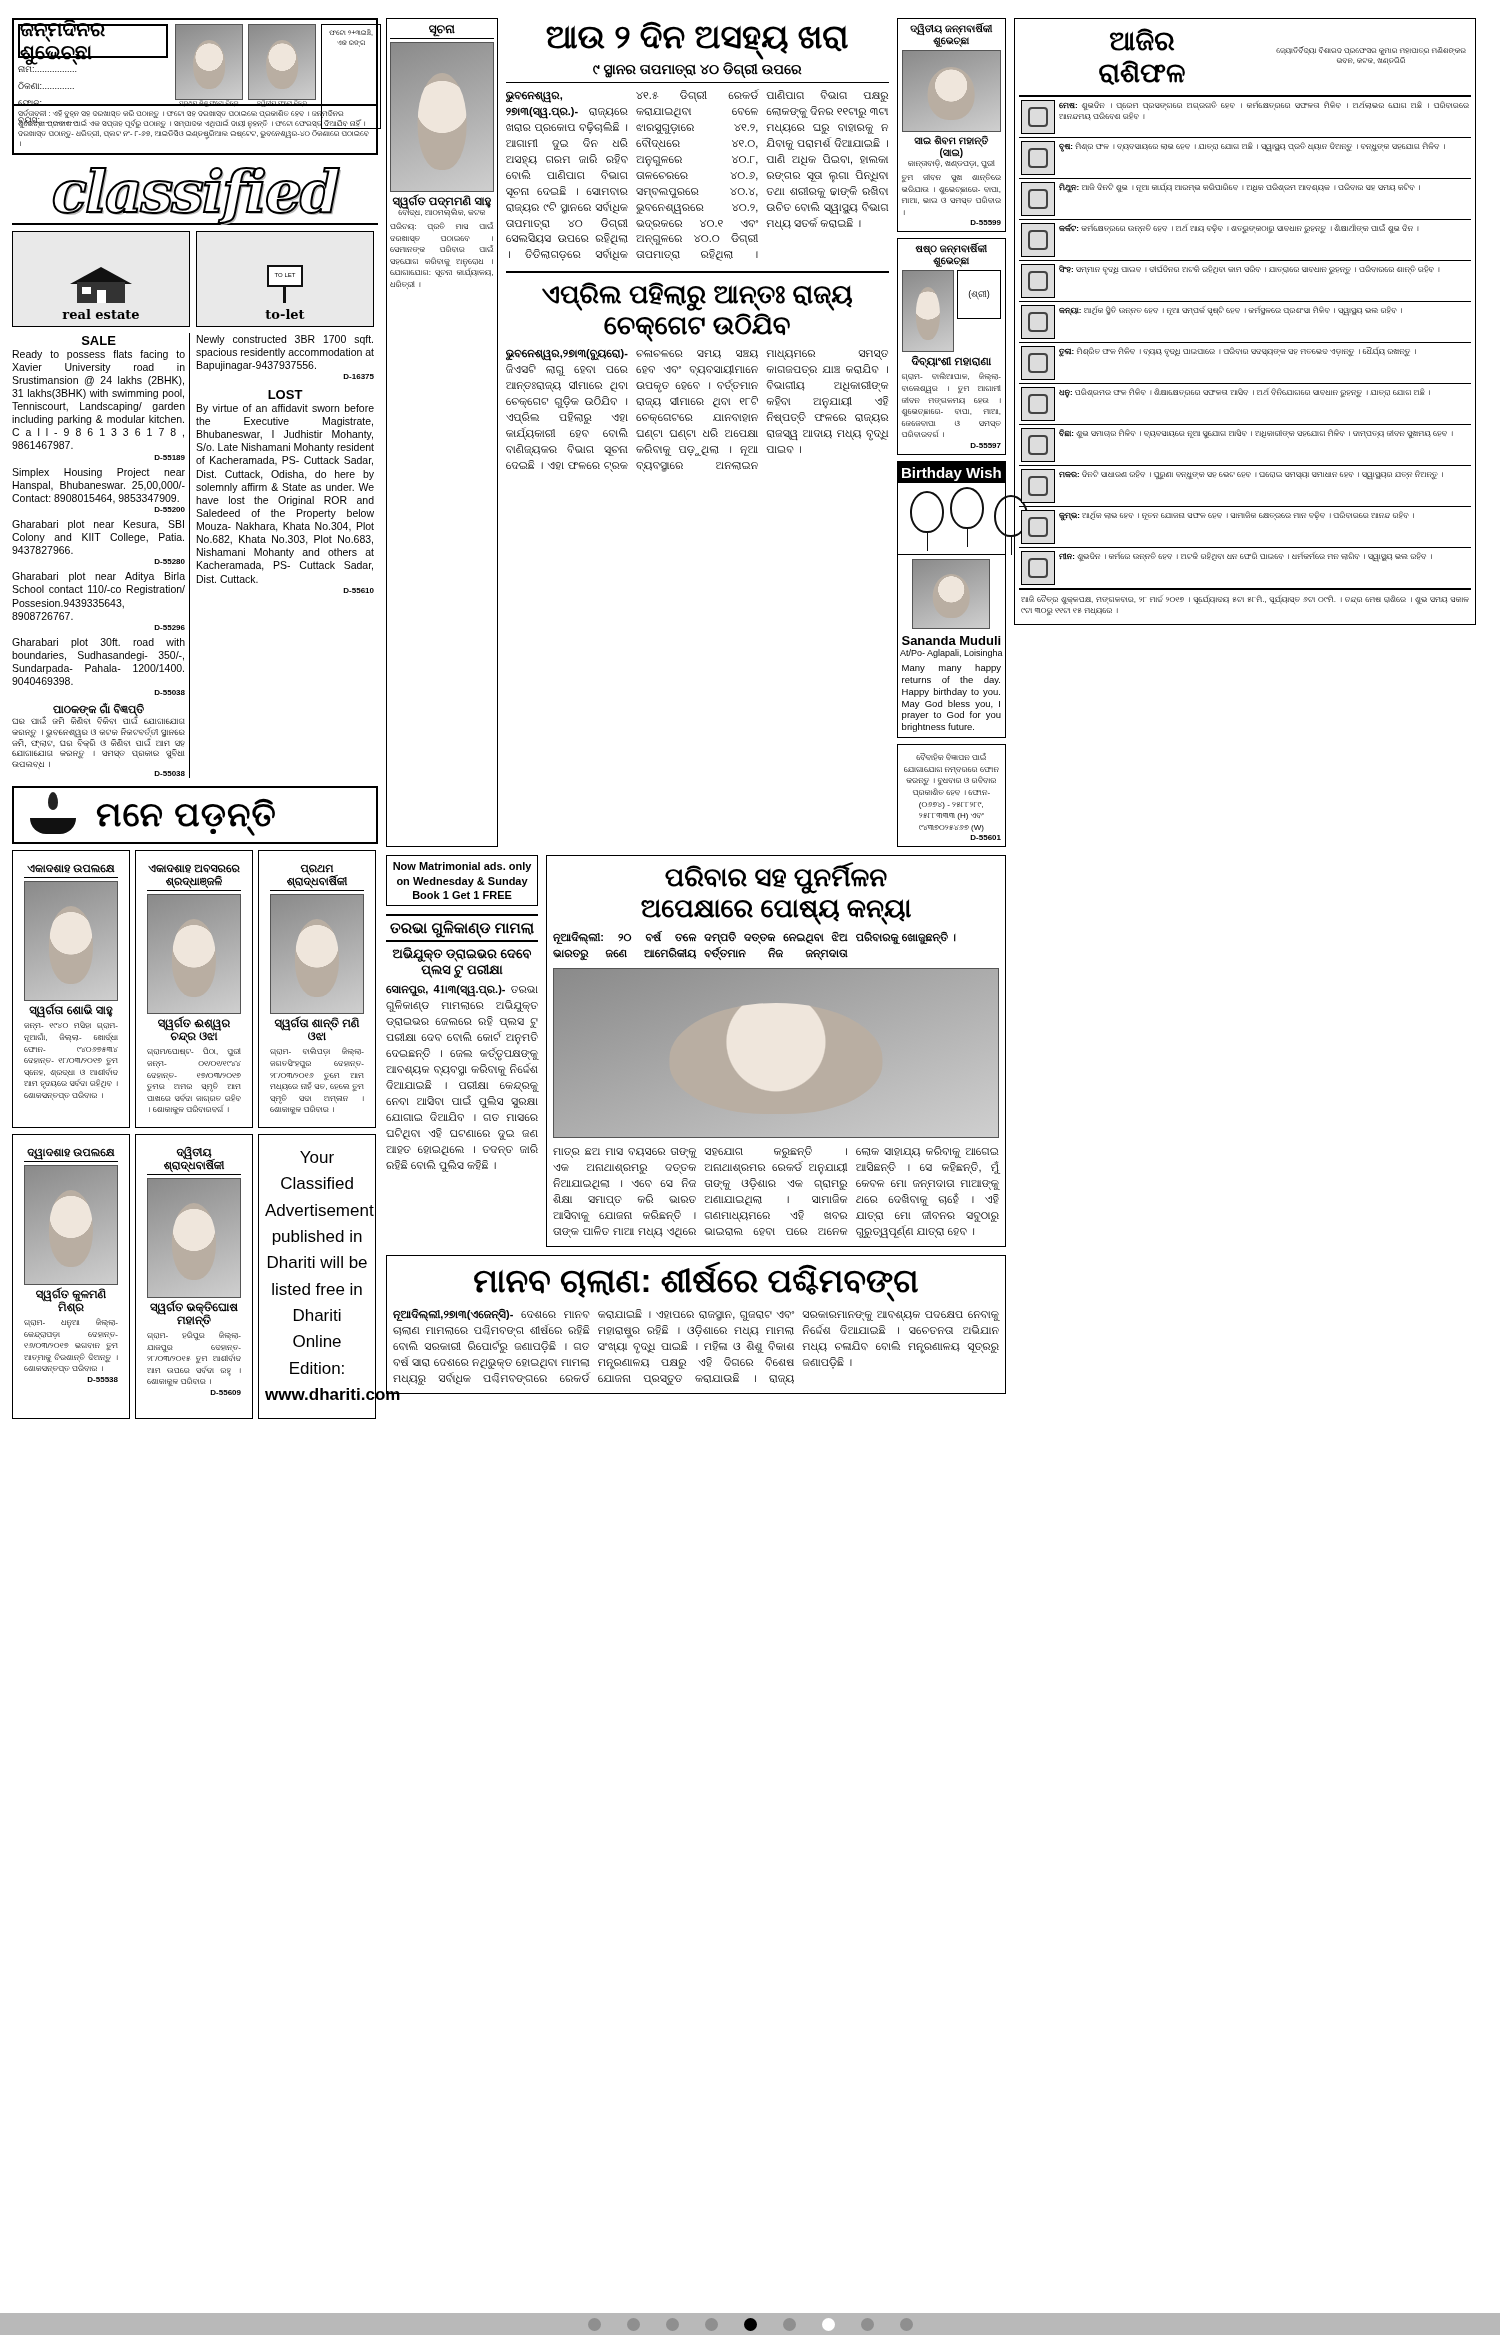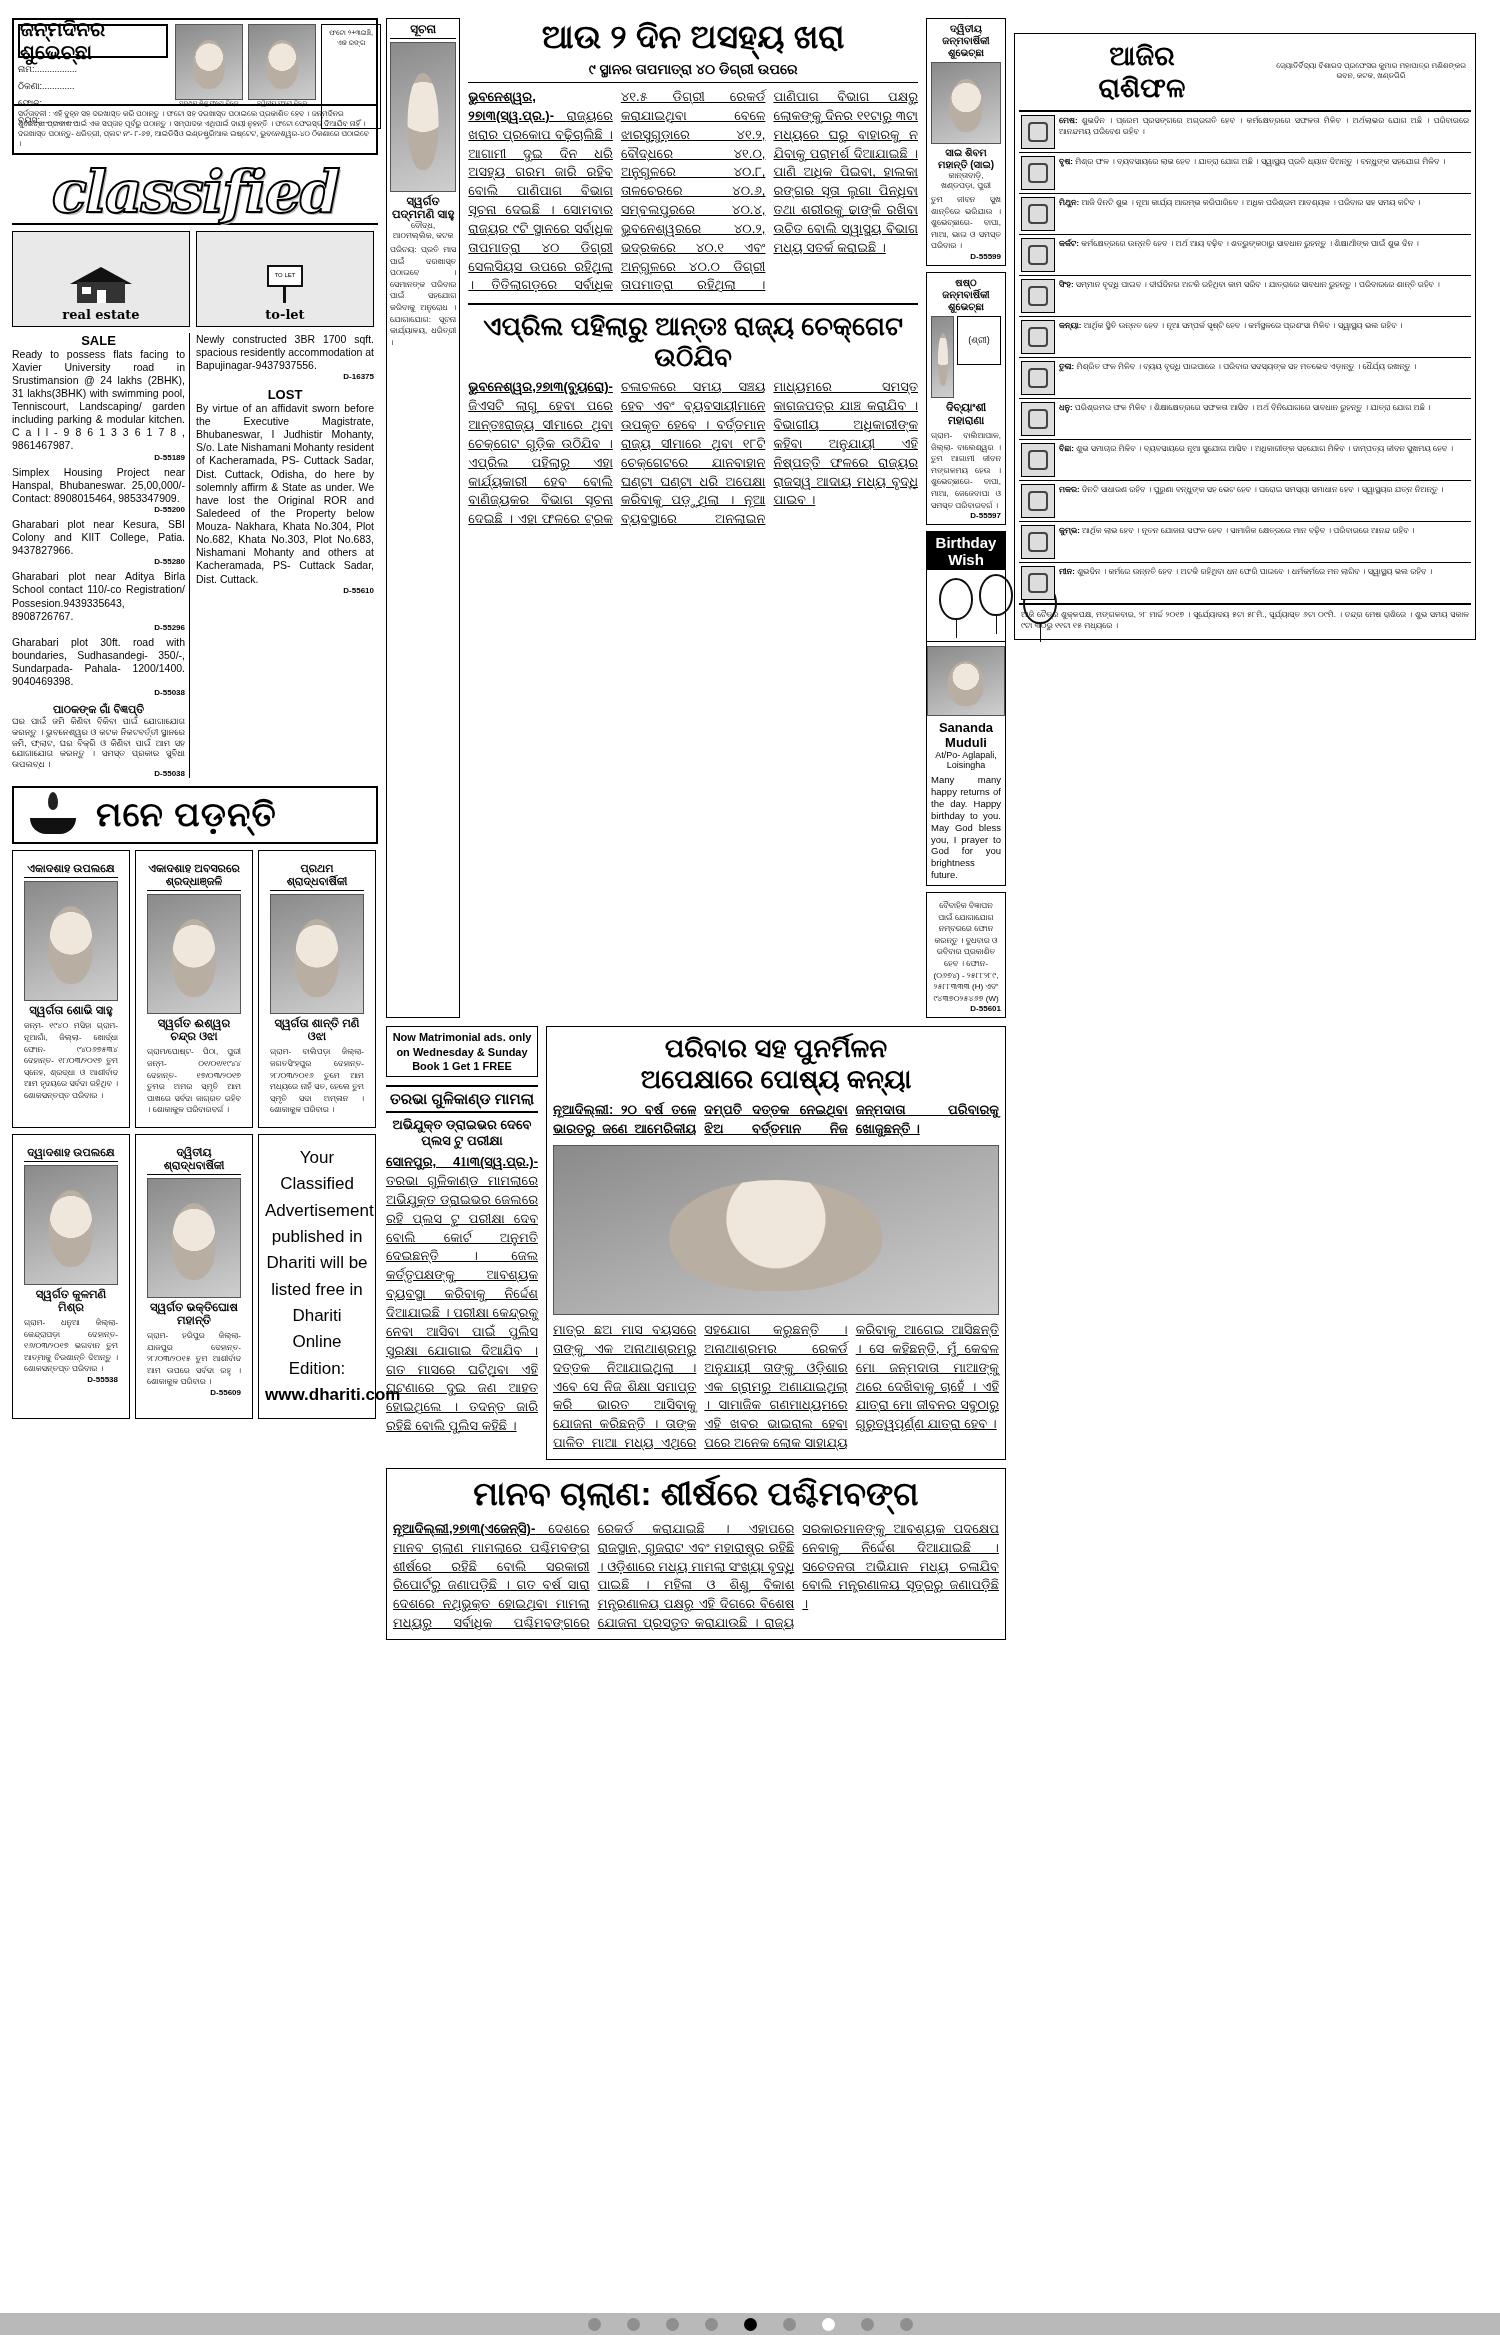--- a/index.html
+++ b/index.html
@@ -28,7 +28,7 @@
   .cols { display:flex; gap:8px; margin-top:8px; }
   .col-a { width:366px; }
   .col-b { width:620px; }
-  .col-c { width:462px;margin-top:15px; }
+  .col-c { width:462px; }
 
   .box { border:1px solid #000; }
   .mt6 { margin-top:6px; }

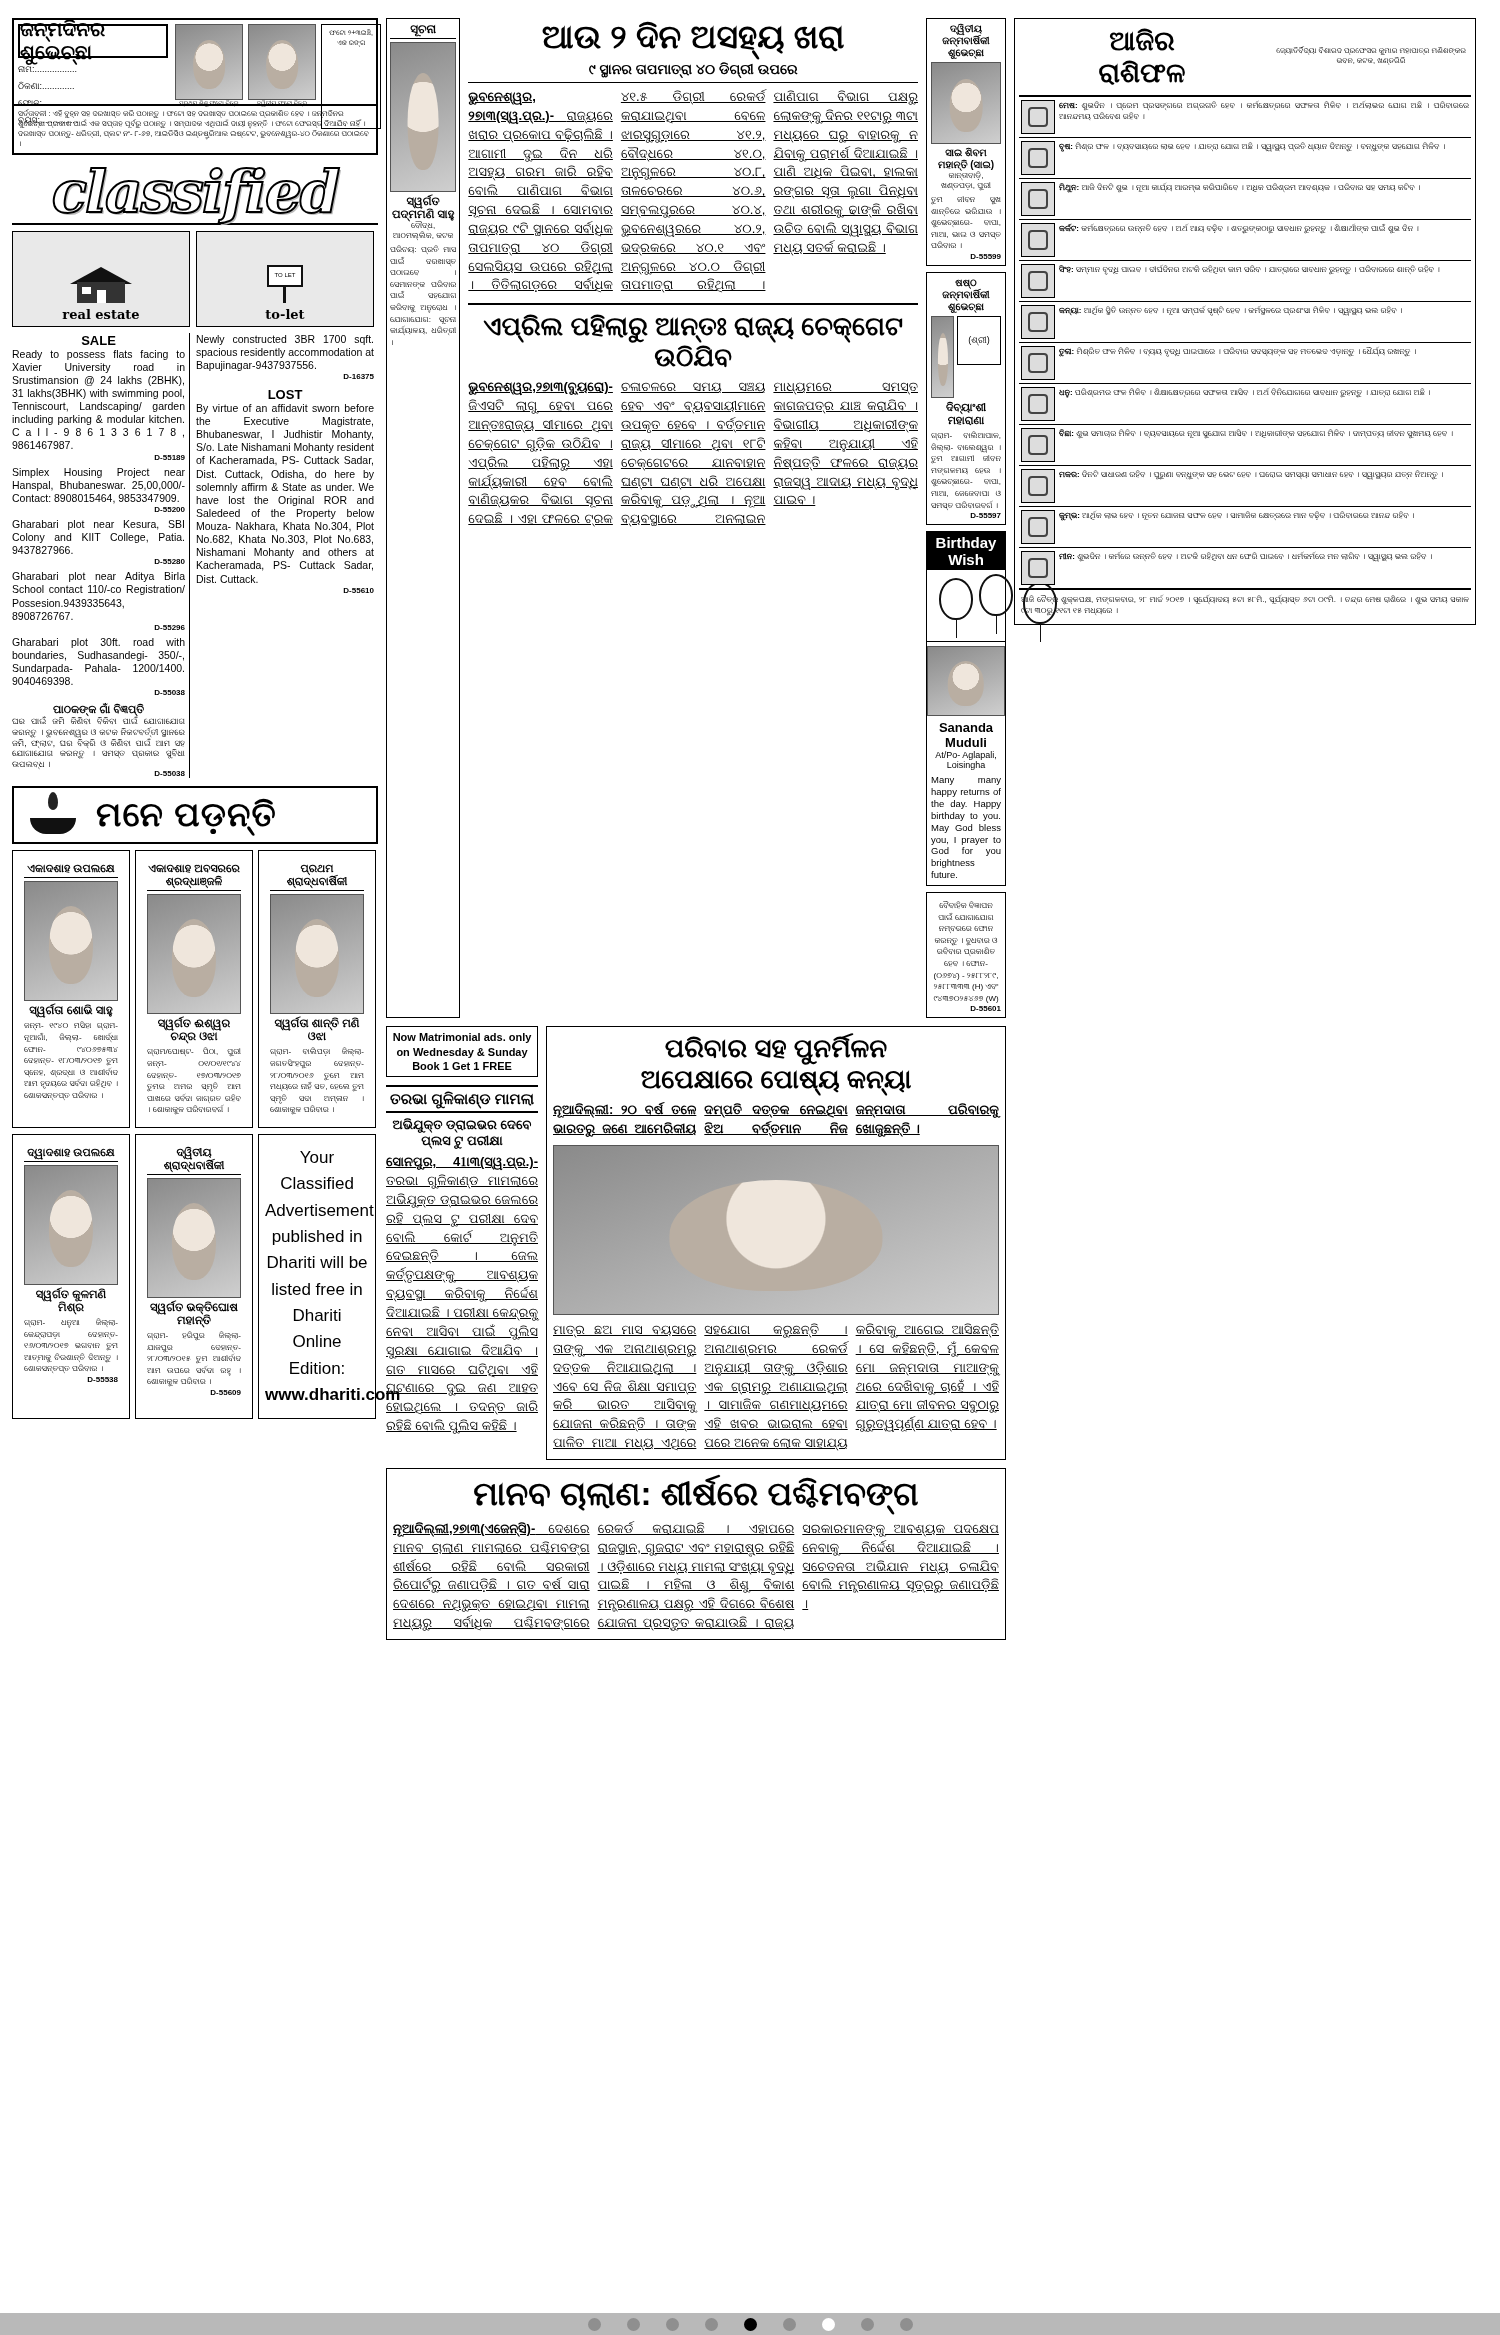--- a/index.html
+++ b/index.html
@@ -87,7 +87,7 @@
   .hl-md { font-size:19px; }
   .sub { text-align:center; font-size:14px; font-weight:bold; border-bottom:1px solid #000; padding-bottom:4px; }
 
-  .body-txt { font-size:13px; line-height:1.45; text-align:justify;text-decoration:underline; }
+  .body-txt { font-size:11px; line-height:1.45; text-align:justify; }
   .txt3 { column-count:3; column-gap:8px; }
 
   .news-photo { width:100%; height:150px; }

